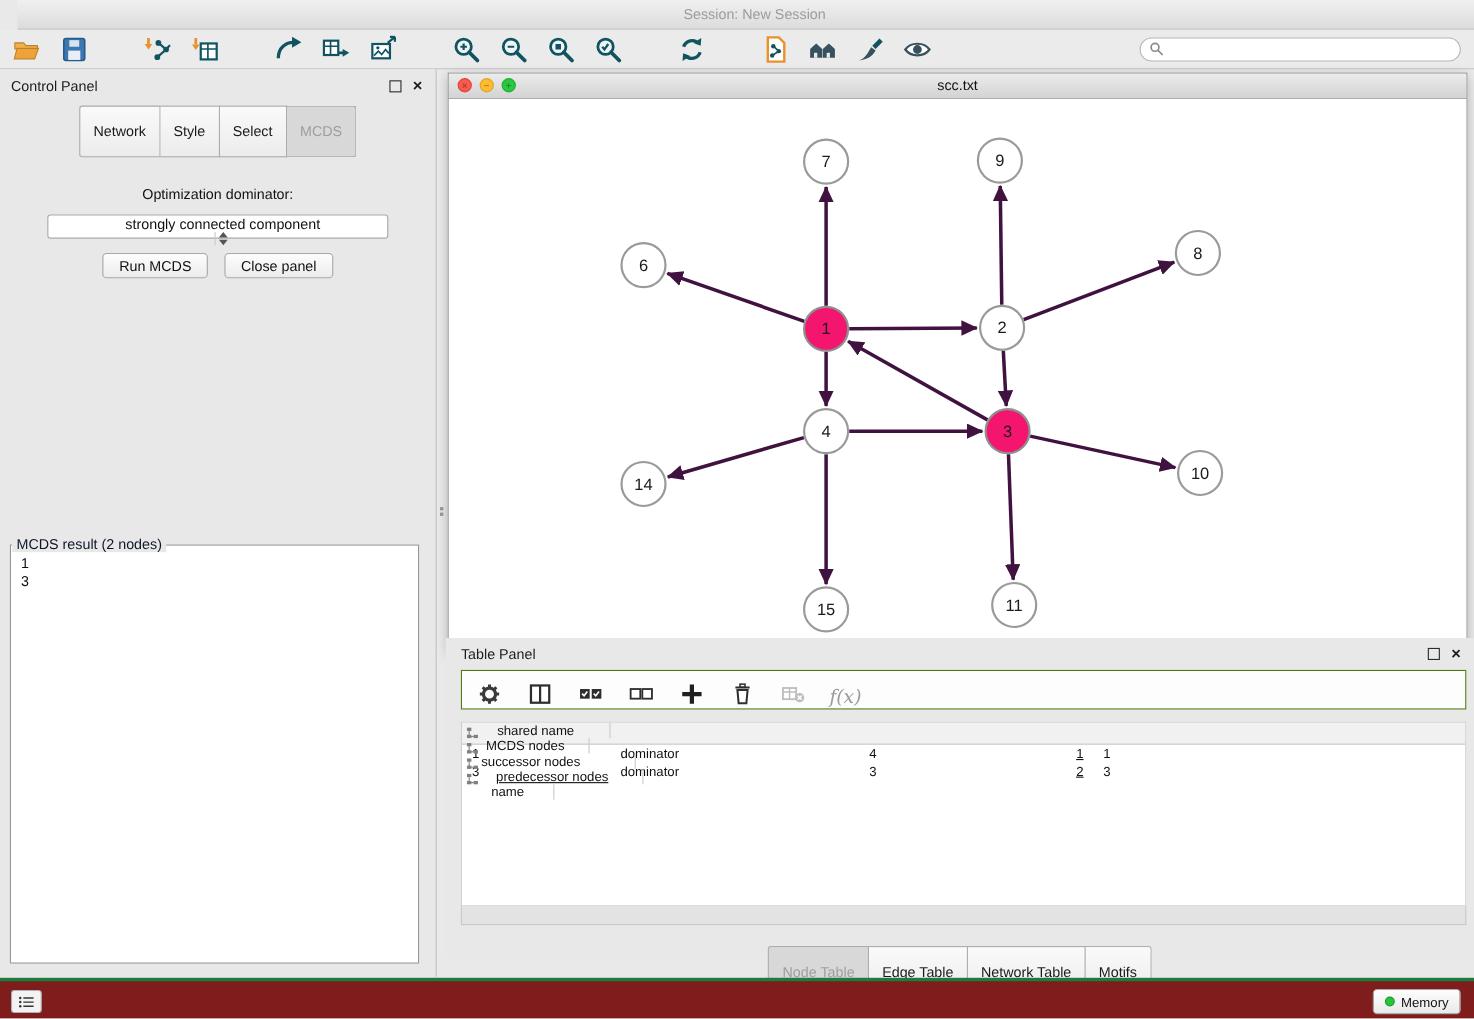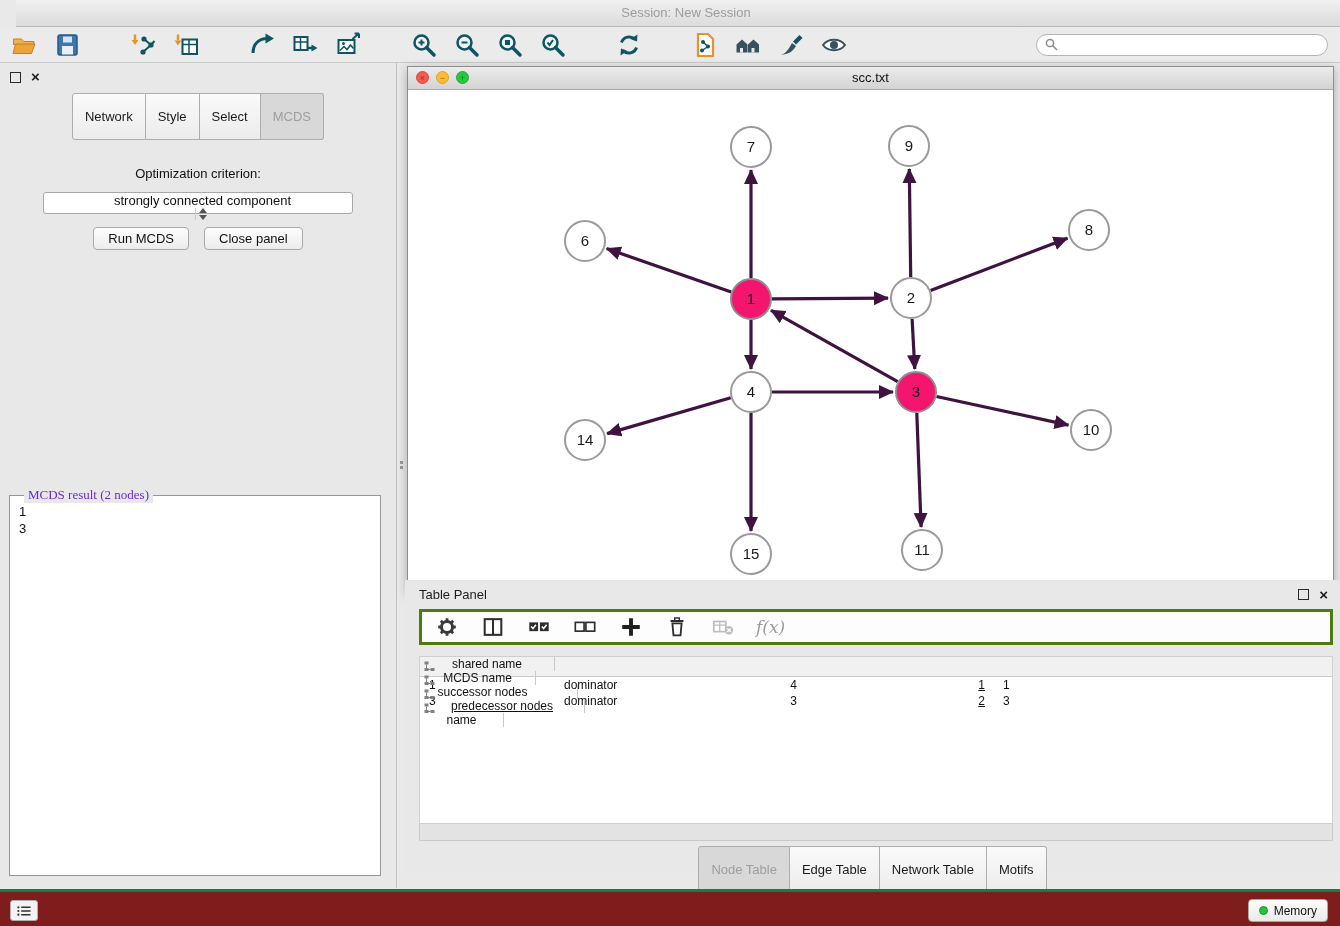--- a/index.html
+++ b/index.html
@@ -244,6 +244,7 @@
 
 <div class="control-panel">
   <div class="panel-head">
+    <span class="t">Control Panel</span>
     <span class="panel-icons">
       <span class="float-sq"></span>
       <span class="close-x">×</span>

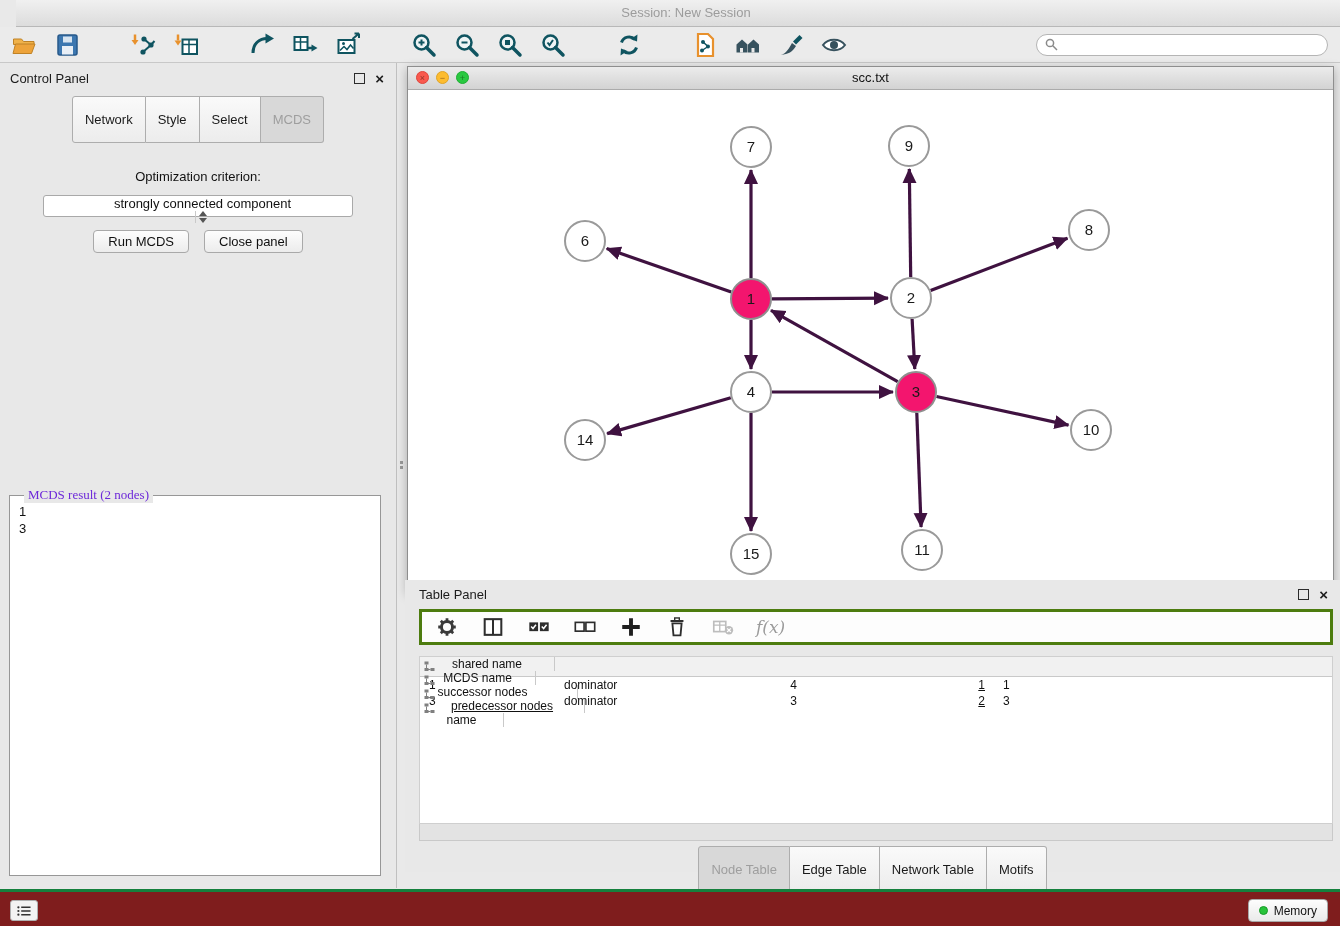--- a/index.html
+++ b/index.html
@@ -256,7 +256,7 @@
     <span class="tab">Select</span>
     <span class="tab selected">MCDS</span>
   </div>
-  <div class="opt-label">Optimization criterion:</div>
+  <div class="opt-label">Optimization dominator:</div>
   <div class="dropdown">
     <span class="val">strongly connected component</span>
     <span class="stepper">

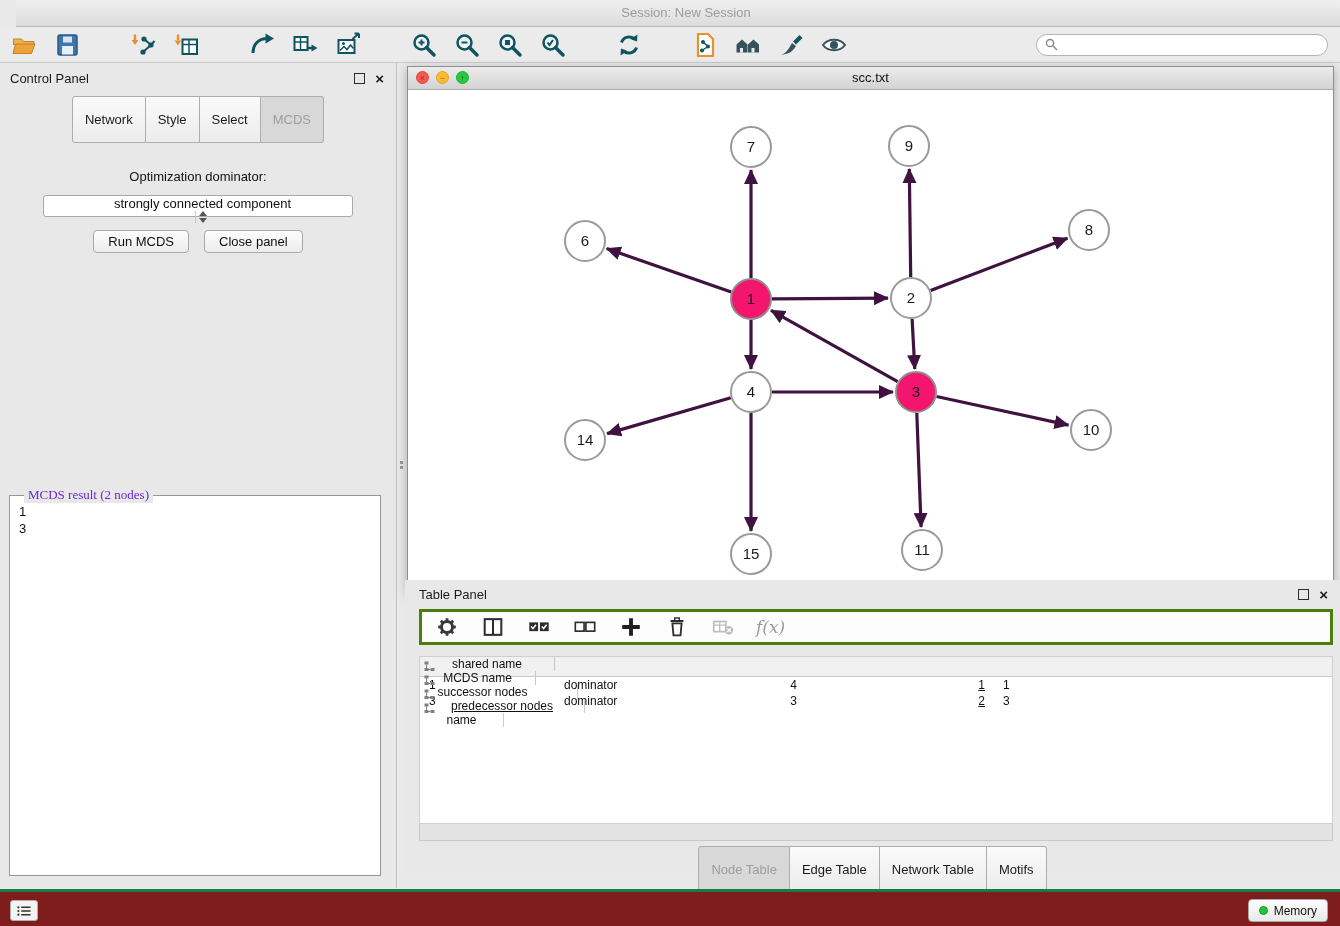--- a/index.html
+++ b/index.html
@@ -49,8 +49,8 @@
     padding:3px 14px;font-size:13px;color:#111;font-family:"Liberation Sans",sans-serif;}
   .result-box{position:absolute;left:9px;right:15px;top:432px;bottom:12px;background:#fff;
     border:1px solid #979797;}
-  .result-legend{position:absolute;top:-9px;left:14px;background:#e8e8e8;padding:0 4px;
-    font-size:13px;color:#6d28d9;font-family:Liberation Serif, serif;}
+  .result-legend{position:absolute;top:-9px;left:1px;background:#e8e8e8;padding:0 4px;
+    font-size:13px;color:#0f172a;}
   .result-items{padding:7px 9px;font-size:13px;color:#111;line-height:17px;}
 
   .v-splitter{position:absolute;left:397px;top:63px;width:10px;height:825px;}

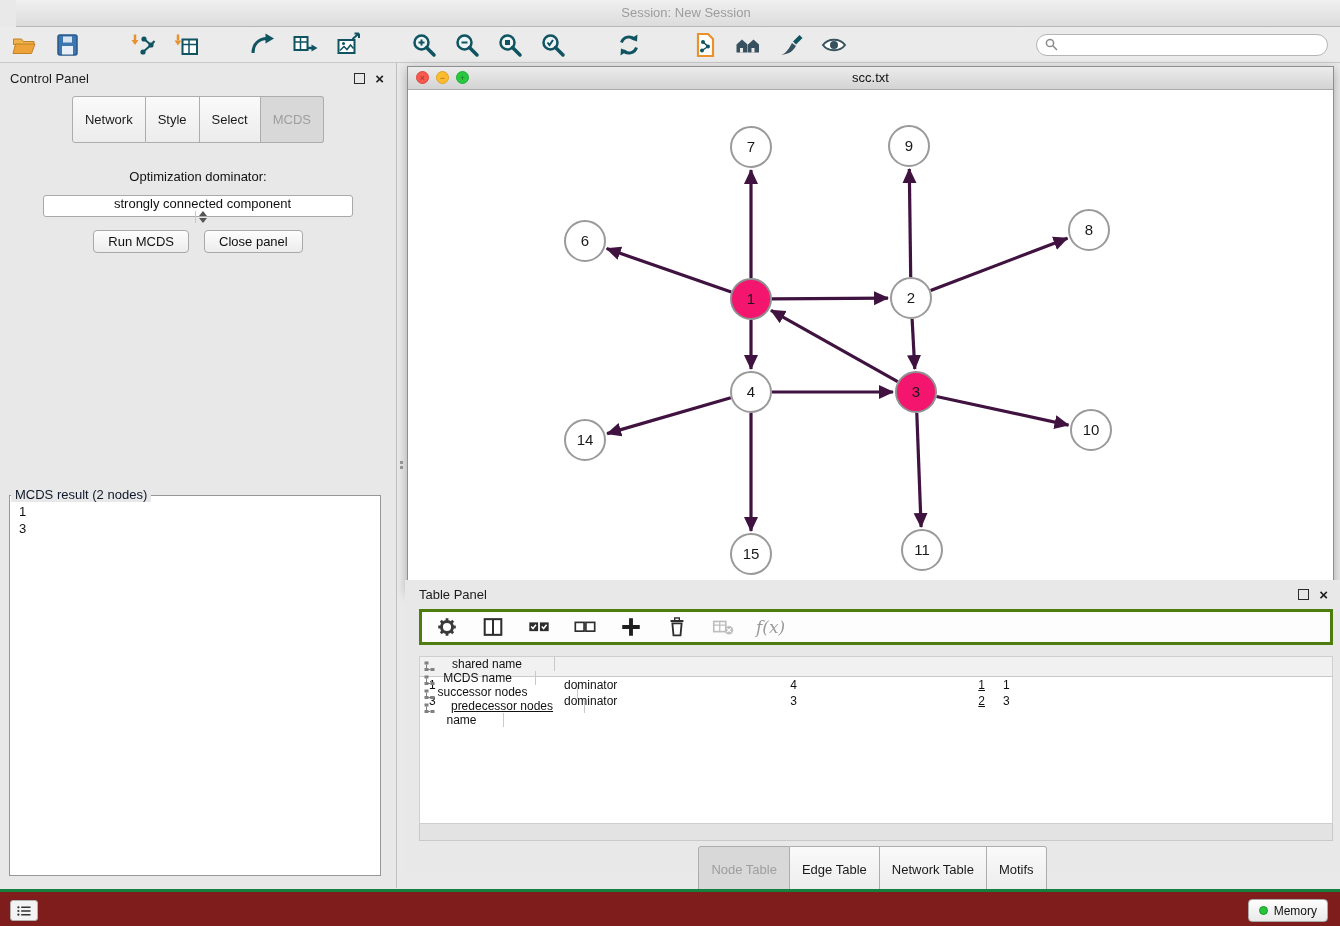--- a/index.html
+++ b/index.html
@@ -77,8 +77,8 @@
   .table-panel{position:absolute;left:405px;top:580px;width:935px;height:292px;background:#e8e8e8;box-sizing:border-box;}
   .tp-head{display:flex;align-items:center;padding:7px 12px 2px 14px;font-size:13px;color:#1c1c1c;}
   .tp-head .t{flex:1;}
-  .tp-toolbar{margin:5px 7px 0 14px;height:36px;background:#fdfdfd;border:3px solid #4d7c0f;
-    display:flex;align-items:center;gap:20px;padding:0 12px;box-sizing:border-box;}
+  .tp-toolbar{margin:5px 7px 0 14px;height:36px;background:#fdfdfd;border:1px solid #4d7c0f;
+    display:flex;align-items:flex-end;gap:20px;padding:0 12px;box-sizing:border-box;}
   .tpi{width:26px;height:26px;display:flex;align-items:center;justify-content:center;background:transparent;border:none;padding:0;}
   .fx{font-family:"DejaVu Serif",serif;font-style:italic;font-size:17px;color:#9b9b9b;}
   .dtable{margin:11px 7px 0 14px;background:#fff;border:1px solid #cfcfcf;height:168px;box-sizing:border-box;overflow:hidden;}

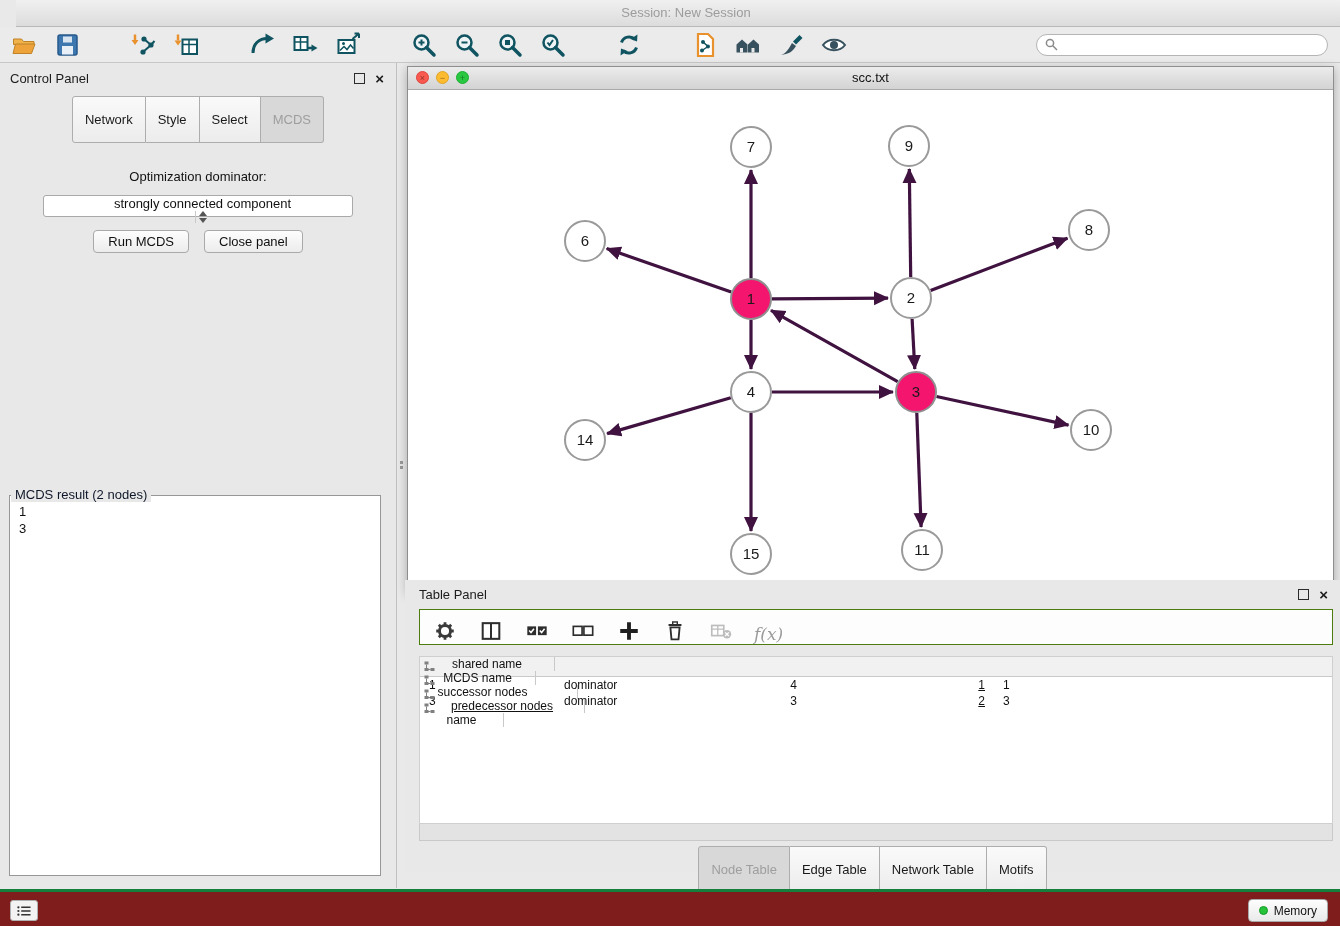--- a/index.html
+++ b/index.html
@@ -444,7 +444,7 @@
           <rect x="6.5" y="7" width="4" height="3" fill="#808080"></rect>
           <path d="M2.5 3.5 v5 M2.5 8.5 h4" stroke="#808080" fill="none"></path>
         </svg>
-        <span>MCDS name</span>
+        <span>MCDS nodes</span>
       </div>
       <div class="th c2">
         <svg class="ticon" width="11" height="11" viewBox="0 0 11 11">

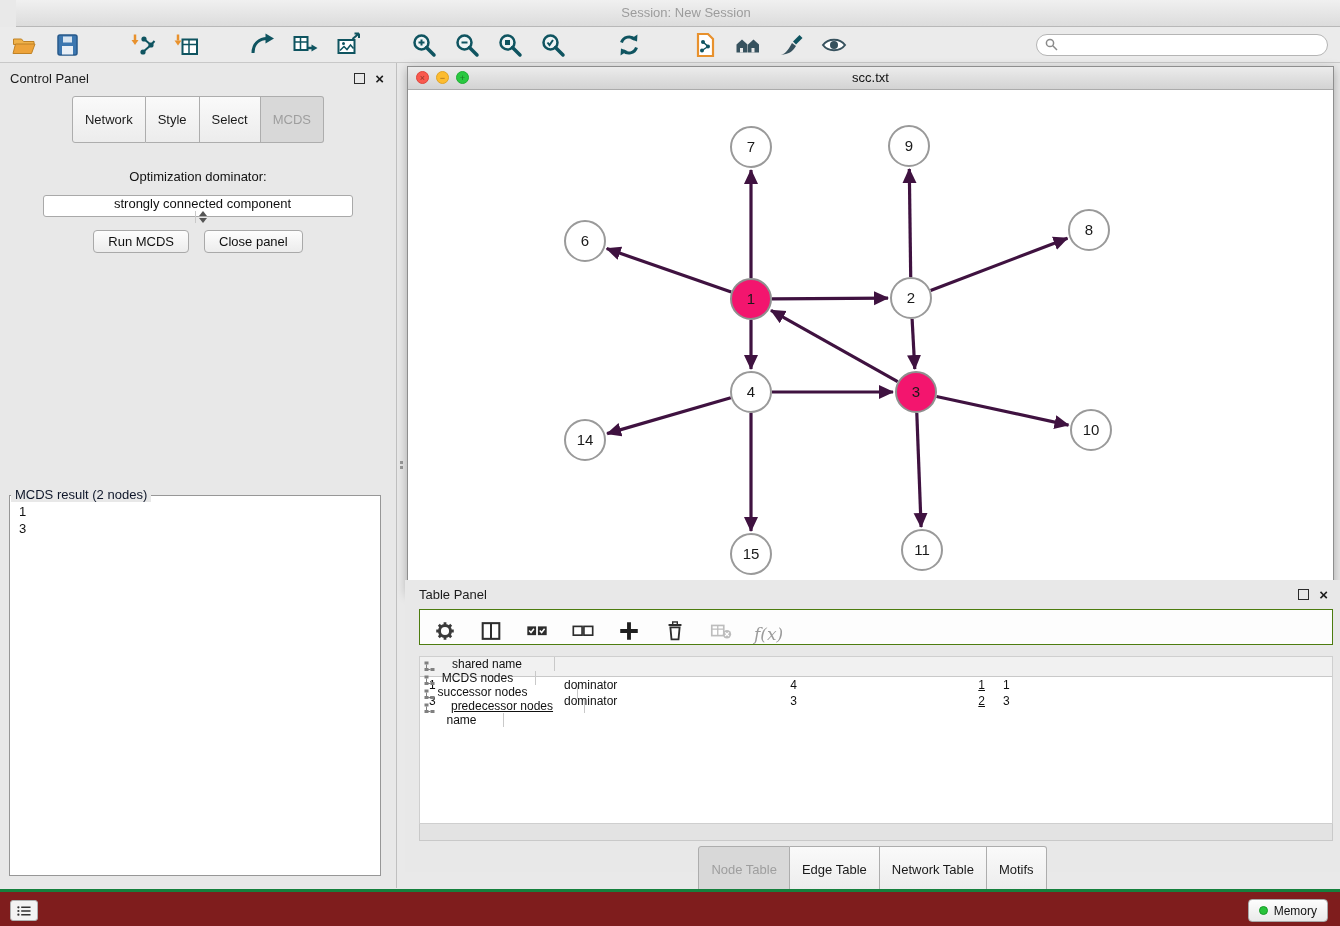--- a/index.html
+++ b/index.html
@@ -91,7 +91,7 @@
   .c0{width:135px;}.c1{width:116px;}.c2{width:158px;text-align:right;padding-right:32px;}
   .c3{width:165px;text-align:right;text-decoration:underline;}.c4{width:84px;}
   .hscroll{margin:0 7px 0 14px;height:16px;background:#e3e3e3;border:1px solid #c9c9c9;border-top:none;}
-  .tp-tabs{display:flex;justify-content:center;margin-top:5px;}
+  .tp-tabs{display:flex;justify-content:center;margin-top:19px;}
 
   
   .statusbar{position:absolute;left:0;top:889px;width:1340px;height:37px;background:#7f1d1d;

